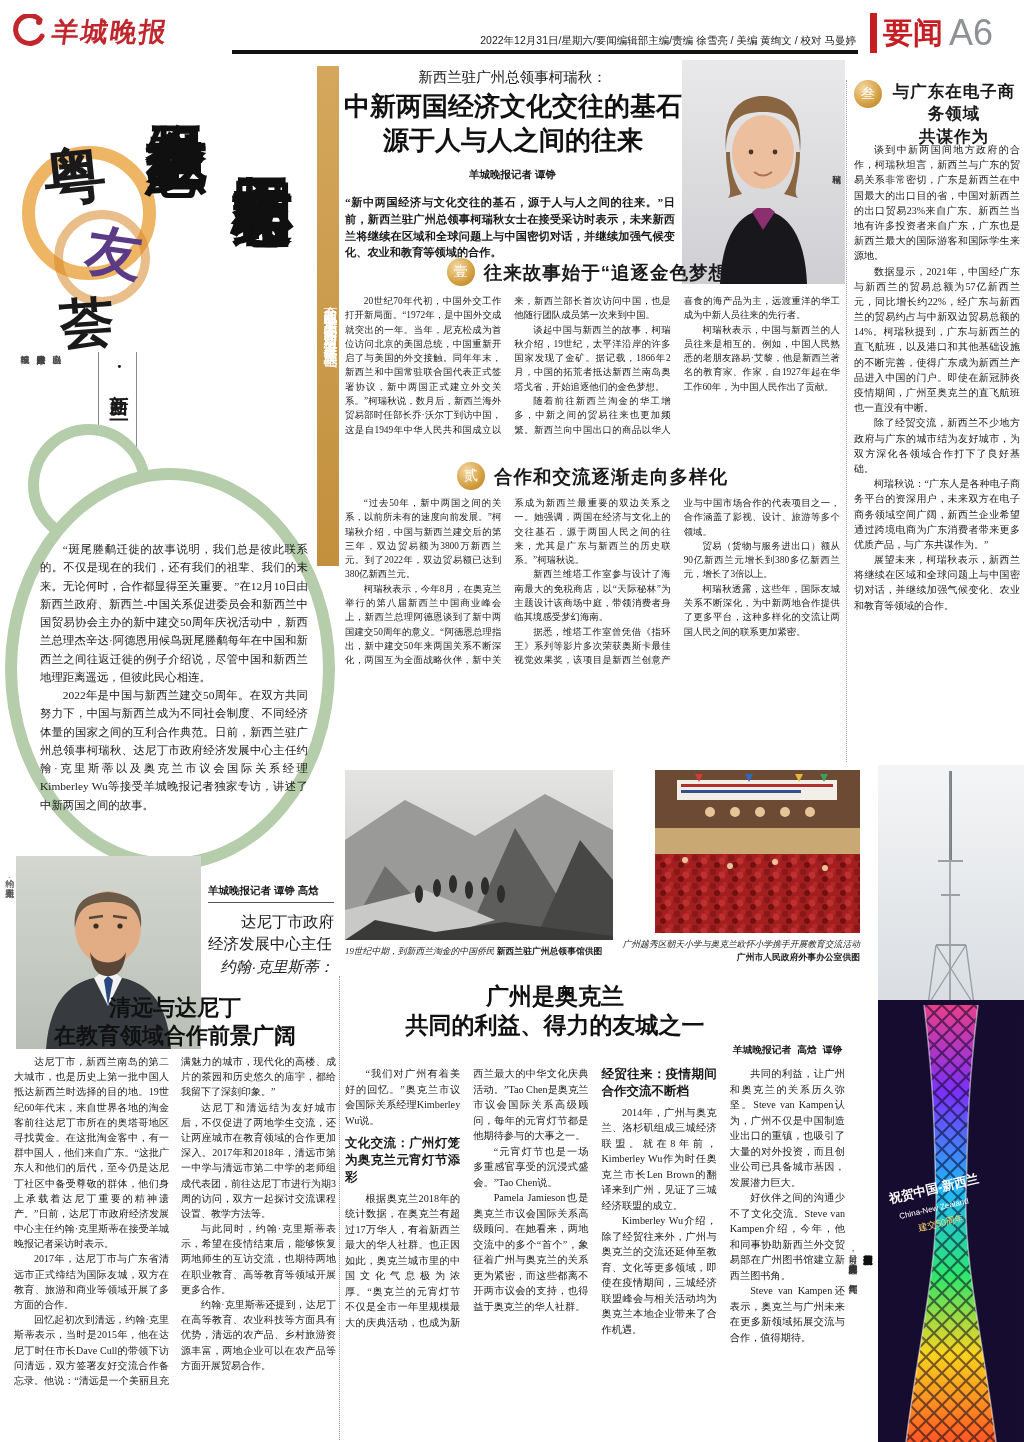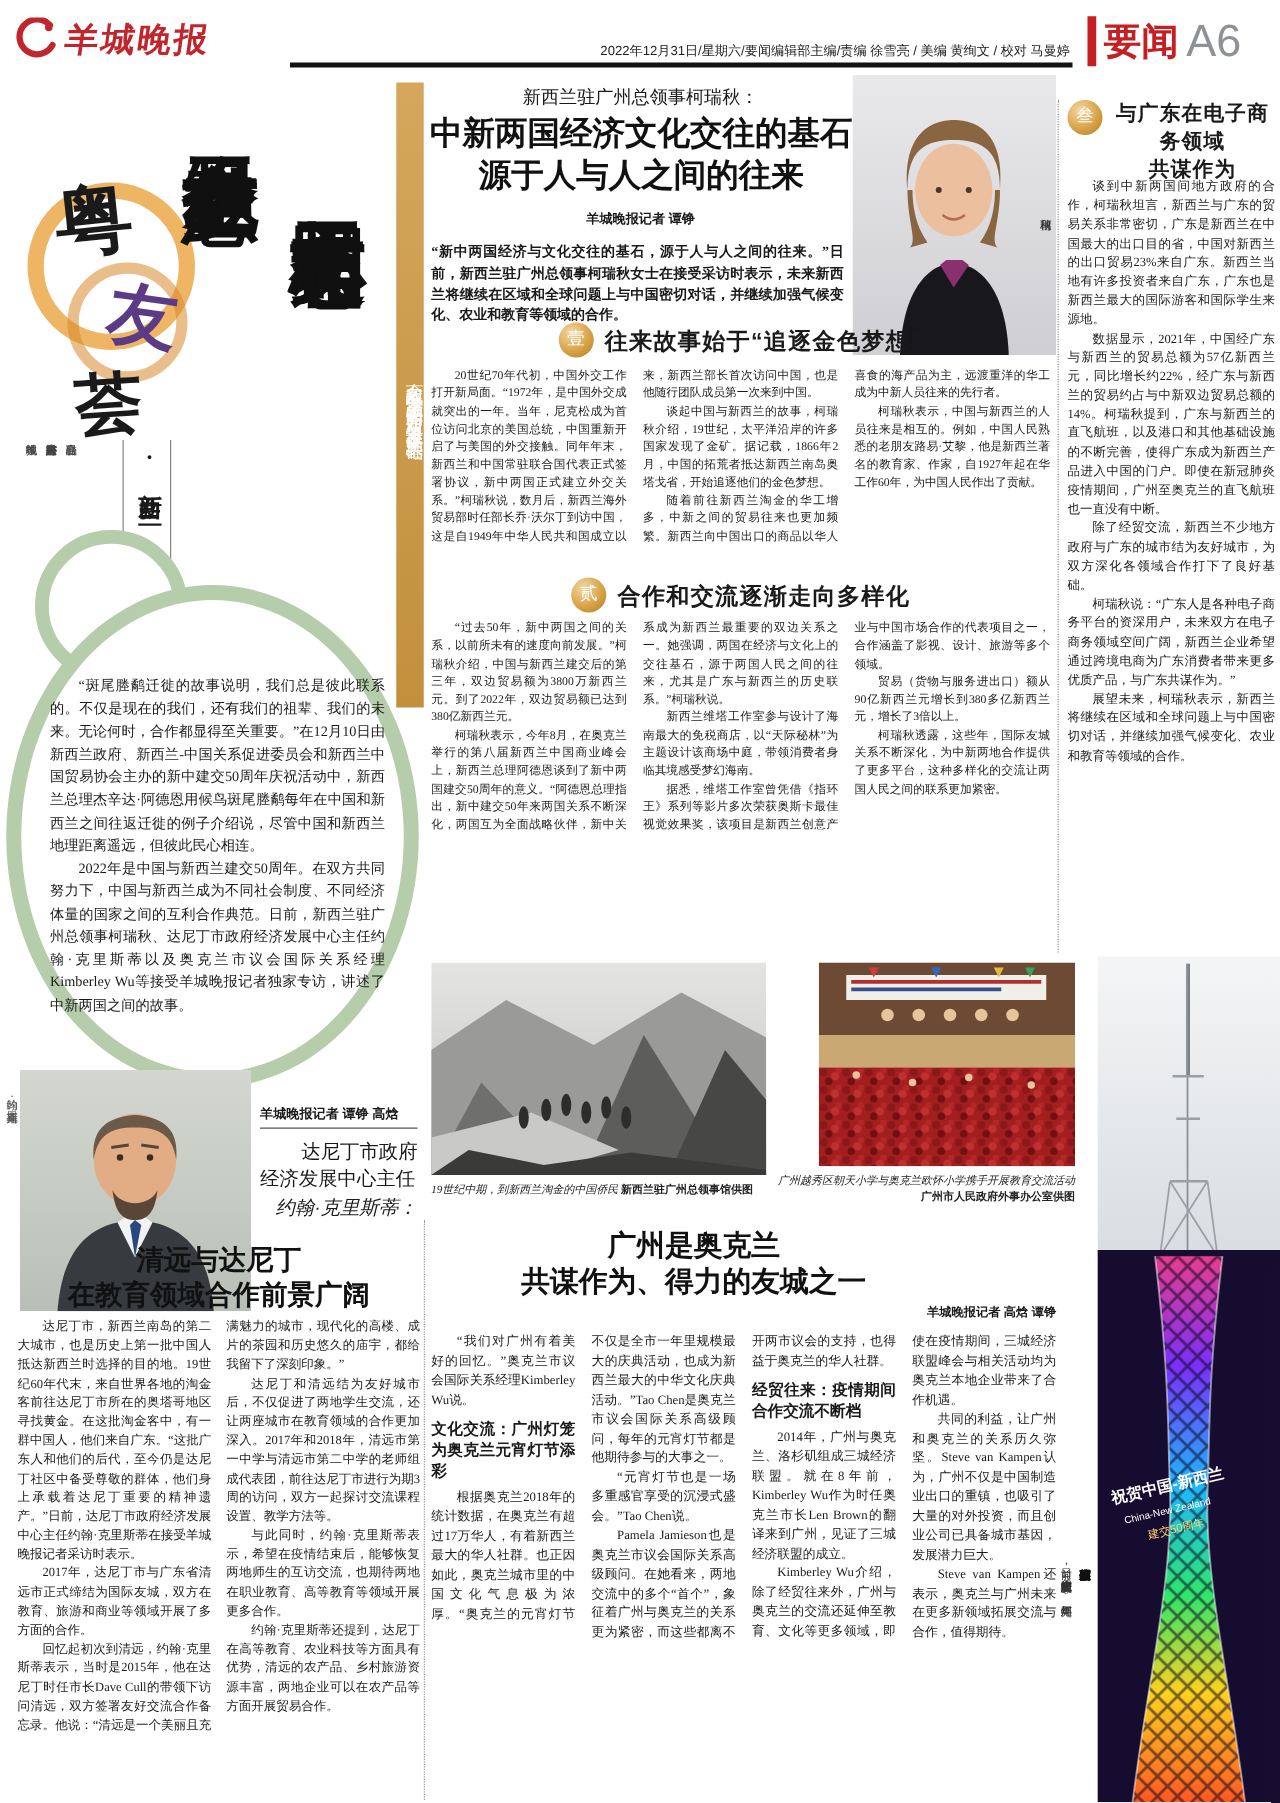--- a/index.html
+++ b/index.html
@@ -323,7 +323,7 @@
   <div class="abs dotv" style="left:339px;top:976px;height:464px;"></div>
   <div class="abs bigtitle" style="left:345px;top:982px;width:420px;font-size:23px;line-height:1.25;">
     <div>广州是奥克兰</div>
-    <div>共谋作为、得力的友城之一</div>
+    <div>共同的利益、得力的友城之一</div>
   </div>
   <div class="abs byline" style="left:730px;top:1044px;width:115px;text-align:right;font-size:9.8px;">羊城晚报记者 高焓 谭铮</div>
   <div class="abs just cols4" style="left:345px;top:1066px;width:500px;height:376px;line-height:1.5;">

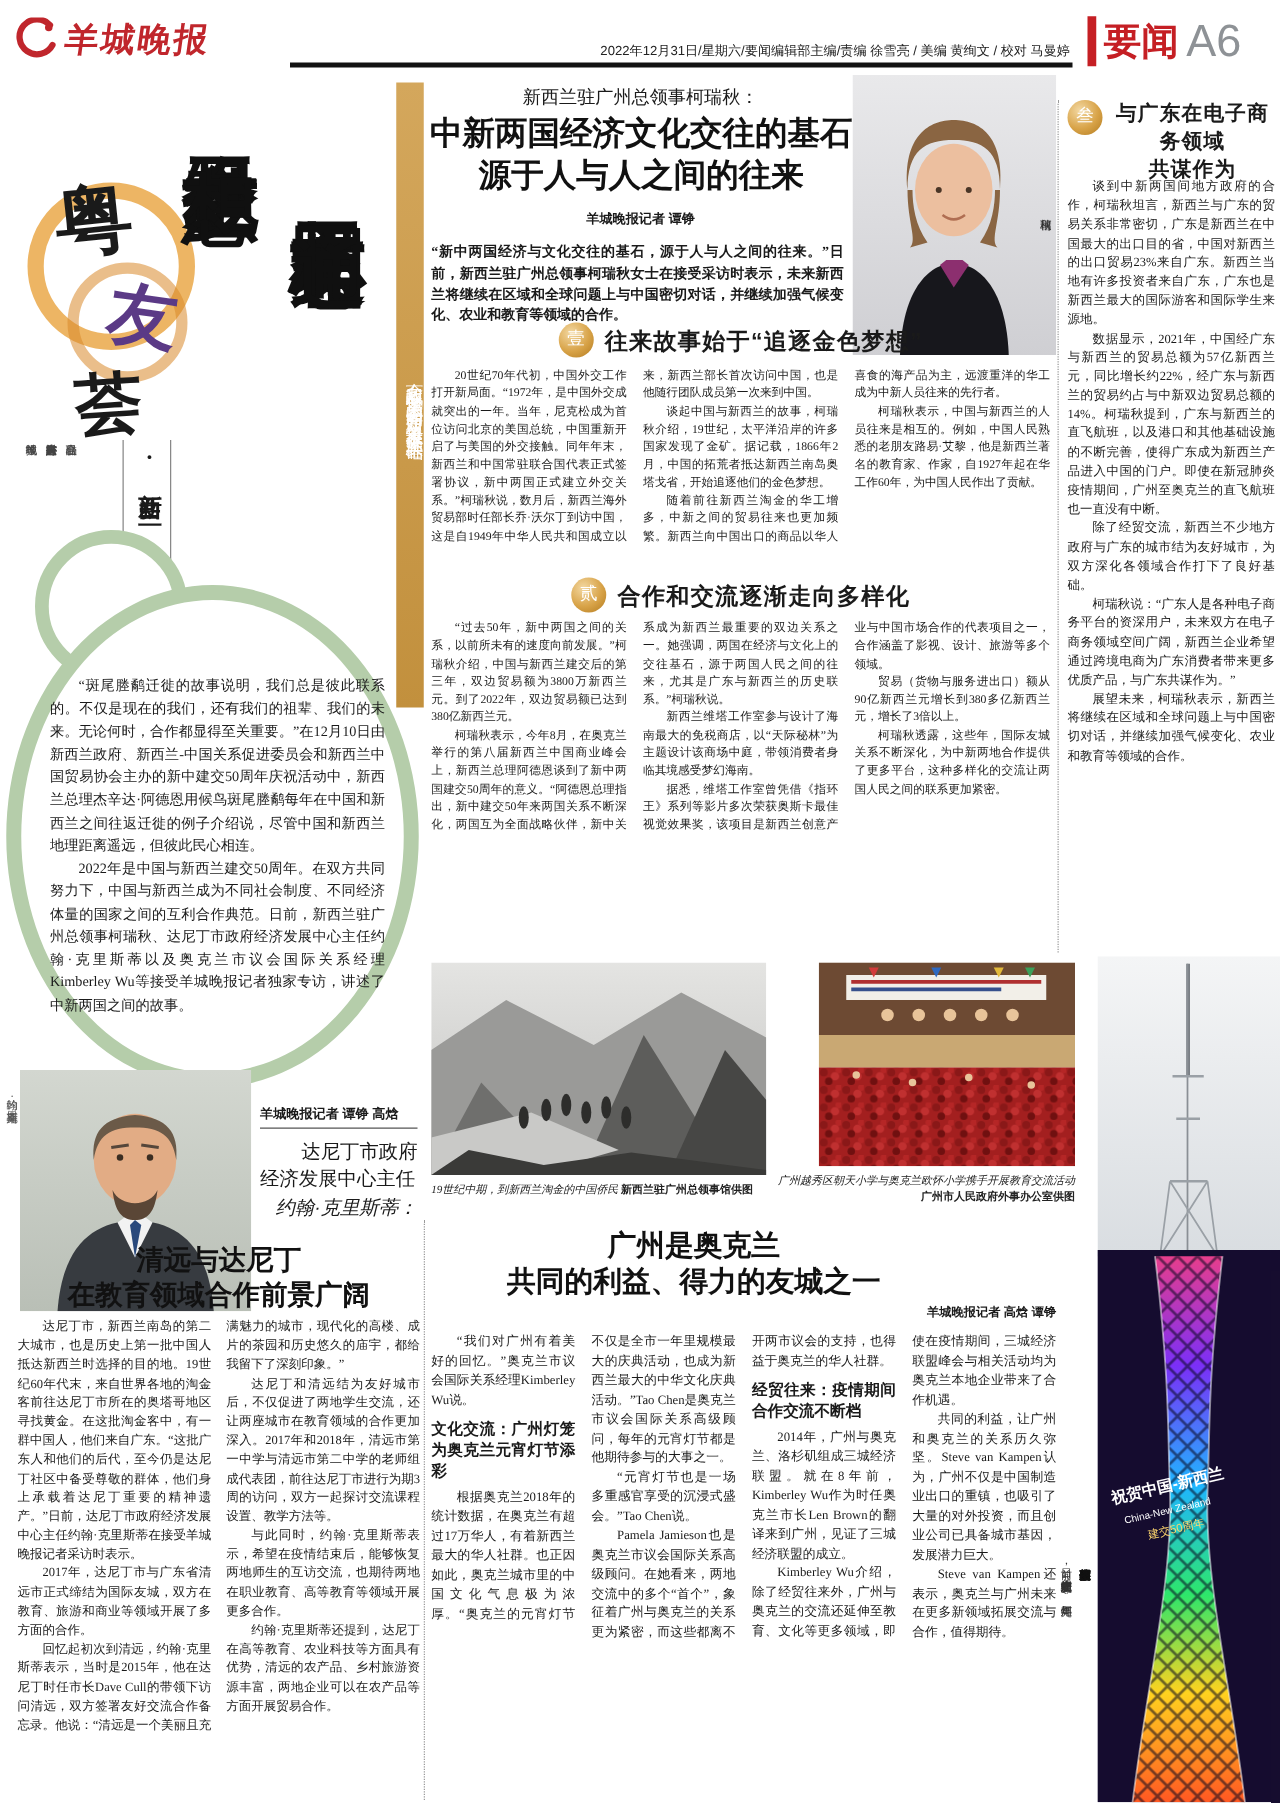--- a/index.html
+++ b/index.html
@@ -325,7 +325,7 @@
     <div>广州是奥克兰</div>
     <div>共同的利益、得力的友城之一</div>
   </div>
-  <div class="abs byline" style="left:730px;top:1044px;width:115px;text-align:right;font-size:9.8px;">羊城晚报记者 高焓 谭铮</div>
+  <div class="abs byline" style="left:730px;top:1044px;width:115px;text-align:center;font-size:9.8px;font-family:Liberation Mono, monospace;">羊城晚报记者 高焓 谭铮</div>
   <div class="abs just cols4" style="left:345px;top:1066px;width:500px;height:376px;line-height:1.5;">
       <p class="bodyp">“我们对广州有着美好的回忆。”奥克兰市议会国际关系经理Kimberley Wu说。</p>
       <h3 class="colhead">文化交流：广州灯笼为奥克兰元宵灯节添彩</h3>

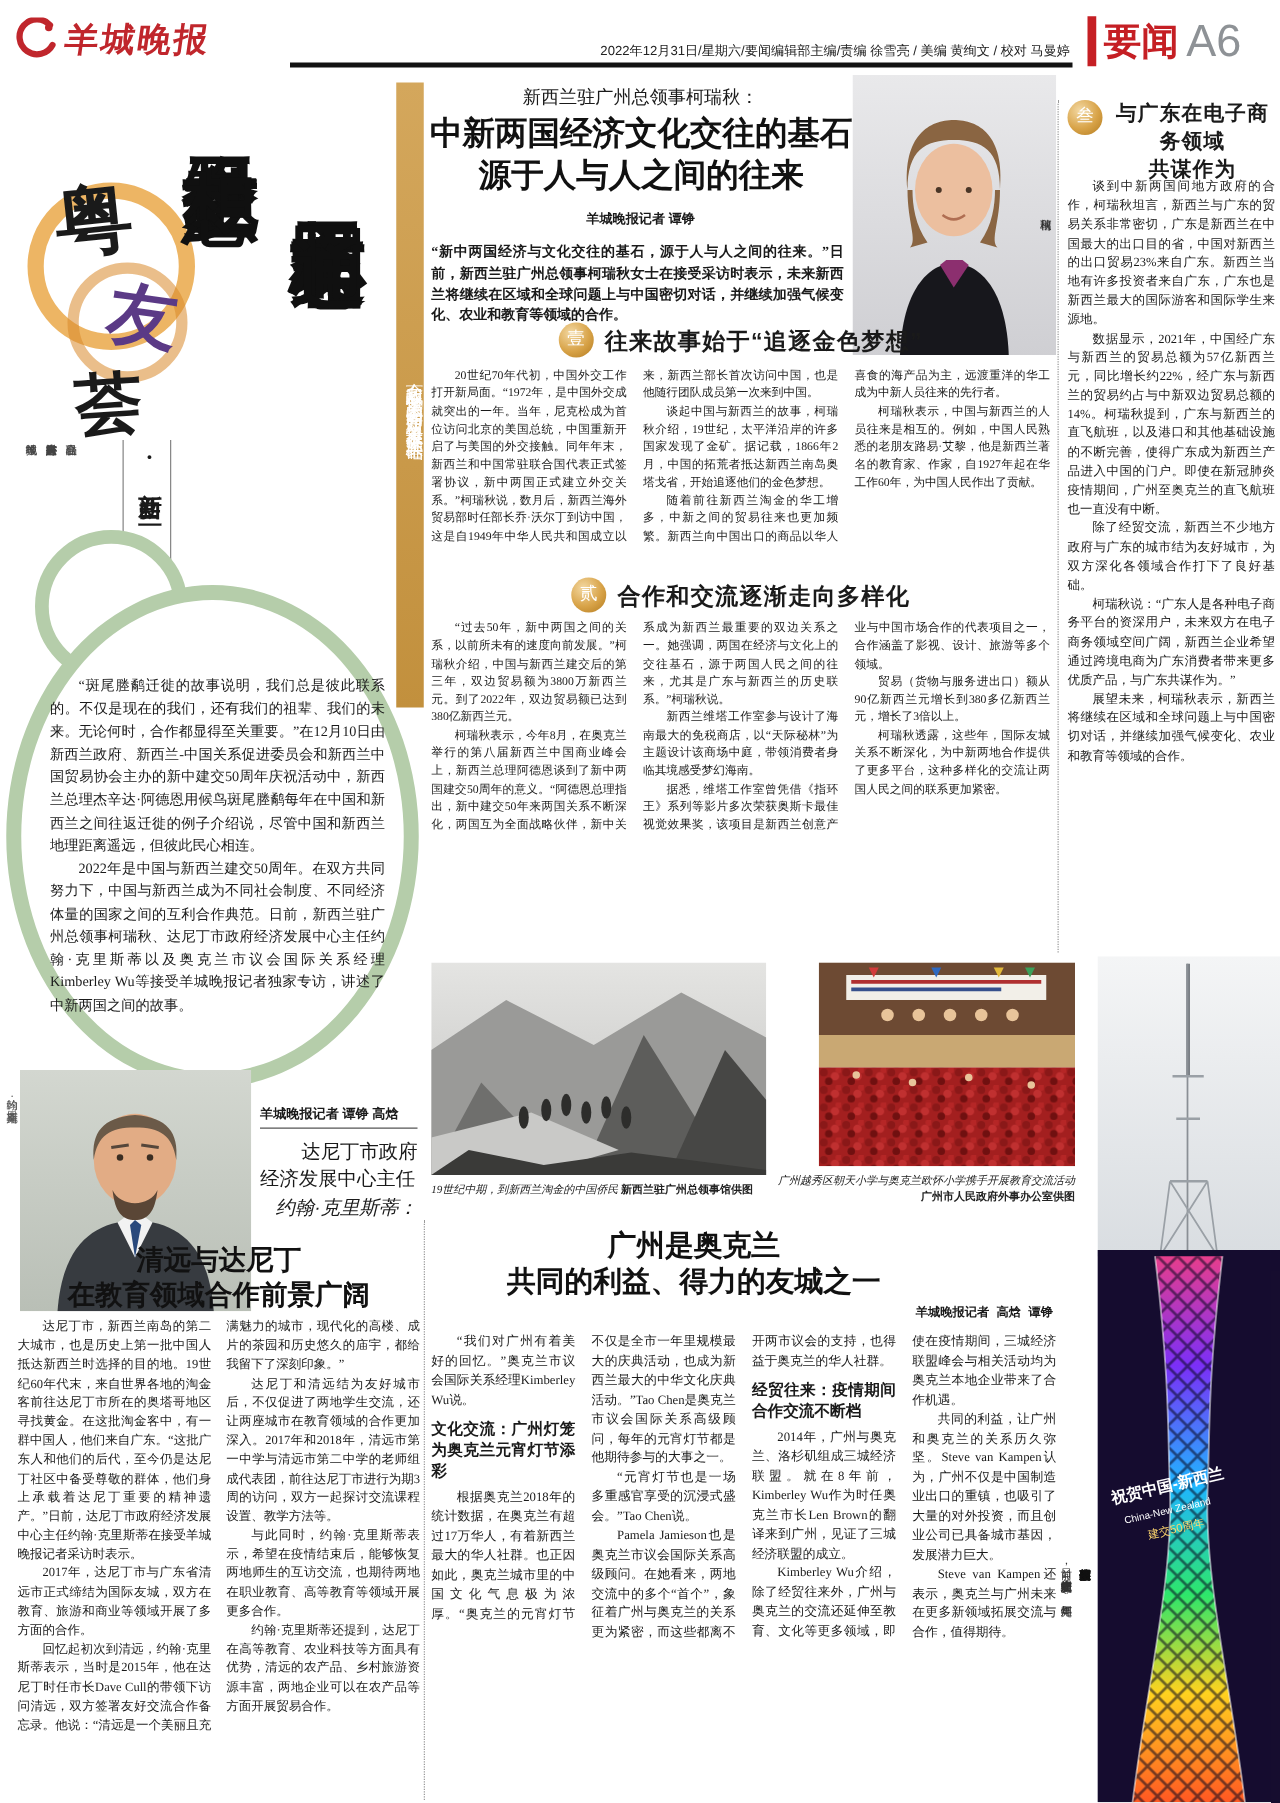--- a/index.html
+++ b/index.html
@@ -336,6 +336,7 @@
       <p class="bodyp">2014年，广州与奥克兰、洛杉矶组成三城经济联盟。就在8年前，Kimberley Wu作为时任奥克兰市长Len Brown的翻译来到广州，见证了三城经济联盟的成立。</p>
       <p class="bodyp">Kimberley Wu介绍，除了经贸往来外，广州与奥克兰的交流还延伸至教育、文化等更多领域，即使在疫情期间，三城经济联盟峰会与相关活动均为奥克兰本地企业带来了合作机遇。</p>
       <p class="bodyp">共同的利益，让广州和奥克兰的关系历久弥坚。Steve van Kampen认为，广州不仅是中国制造业出口的重镇，也吸引了大量的对外投资，而且创业公司已具备城市基因，发展潜力巨大。</p>
+      <p class="bodyp">好伙伴之间的沟通少不了文化交流。Steve van Kampen介绍，今年，他和同事协助新西兰外交贸易部在广州图书馆建立新西兰图书角。</p>
       <p class="bodyp">Steve van Kampen还表示，奥克兰与广州未来在更多新领域拓展交流与合作，值得期待。</p>
     </div>
 

